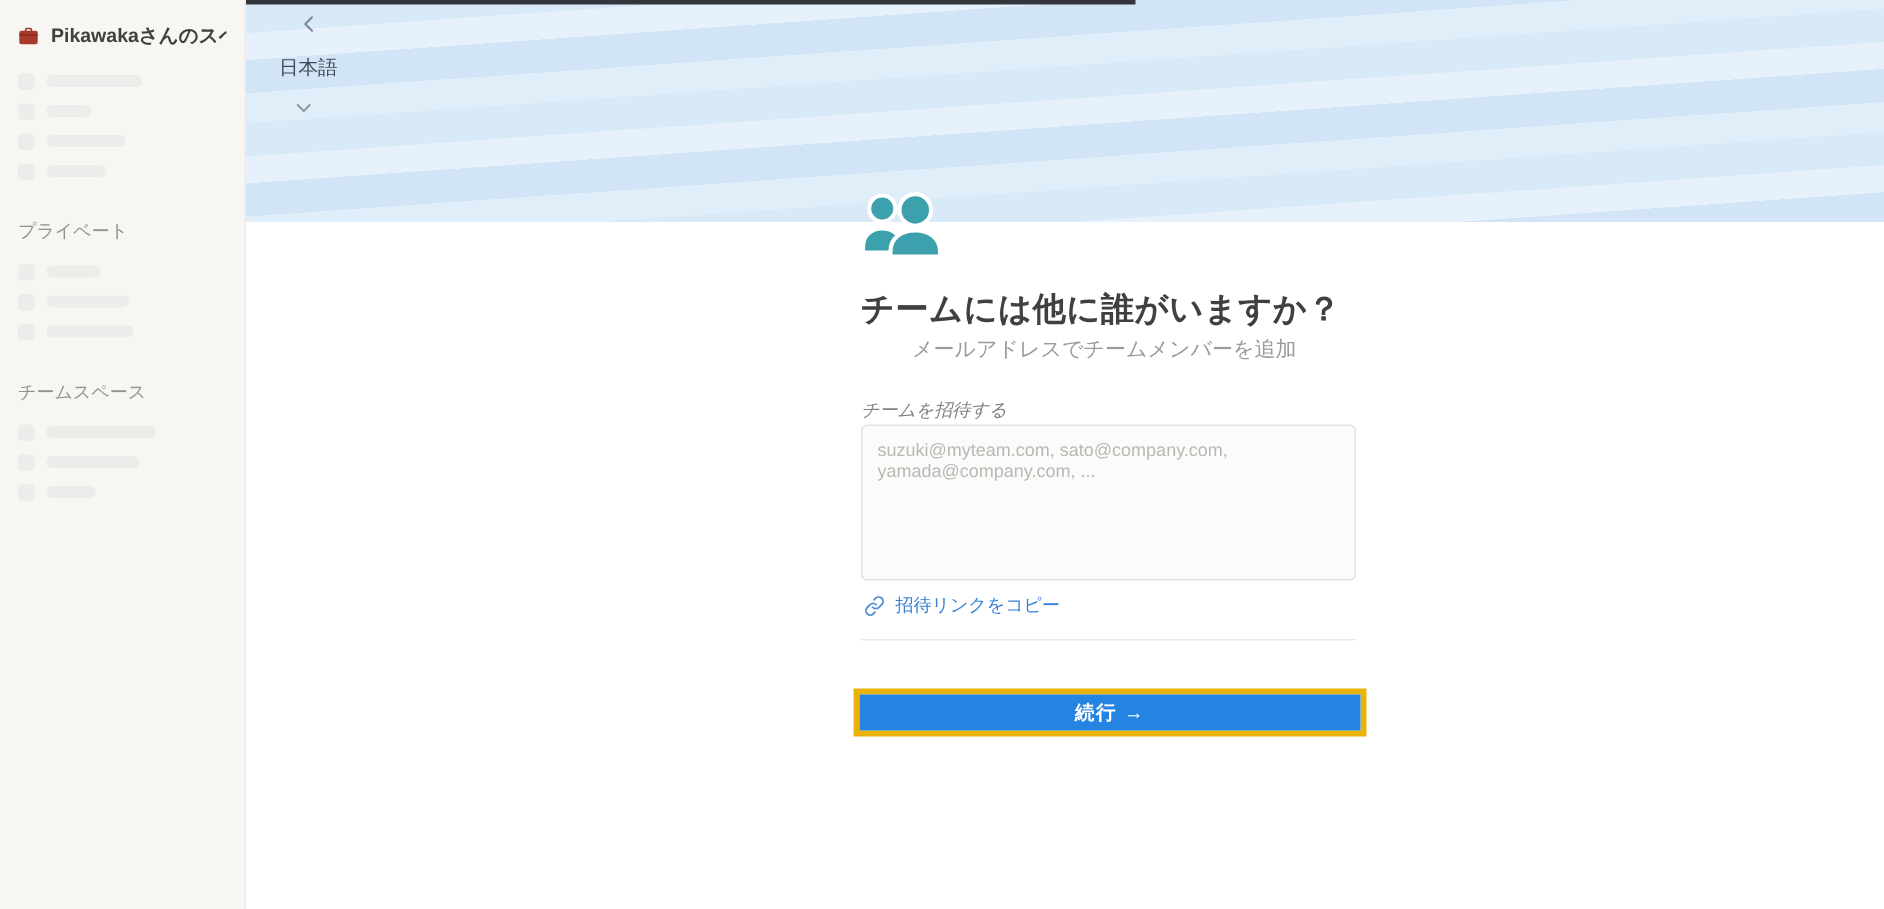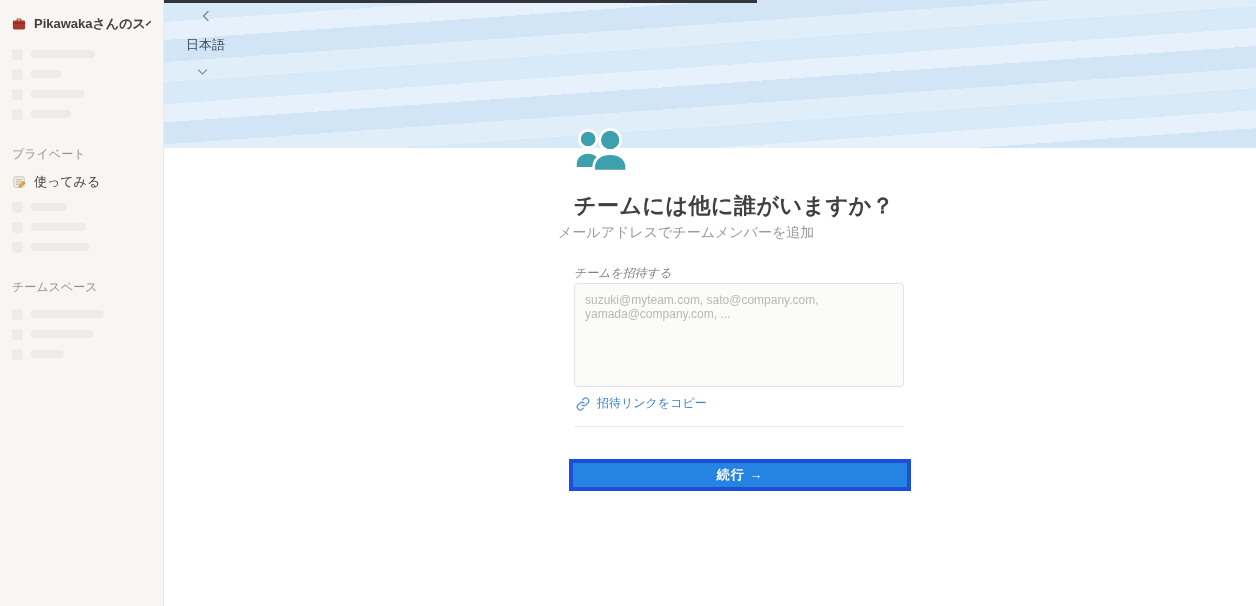--- a/index.html
+++ b/index.html
@@ -130,18 +130,6 @@
 
     <div class="sb-section-label">プライベート</div>
 
-    <div class="sb-item">
-      <span class="sb-ico">
-        <svg width="14" height="14" viewBox="0 0 16 16">
-          <rect x="2" y="2" width="12" height="12" rx="2" fill="#f3ede1" stroke="#c9c2b4" stroke-width="1"></rect>
-          <line x1="4.5" y1="5.5" x2="11.5" y2="5.5" stroke="#b6af9f" stroke-width="1"></line>
-          <line x1="4.5" y1="8" x2="11.5" y2="8" stroke="#b6af9f" stroke-width="1"></line>
-          <line x1="4.5" y1="10.5" x2="8.5" y2="10.5" stroke="#b6af9f" stroke-width="1"></line>
-          <path d="M8.5 11.5 L13 7 L15 9 L10.5 13.5 L8 14 Z" fill="#e8a33d" stroke="#b97c1f" stroke-width="0.6"></path>
-        </svg>
-      </span>
-      <span>使ってみる</span>
-    </div>
 
     <div class="sb-group" style="margin-top:4px;">
       <div class="skeleton-row">

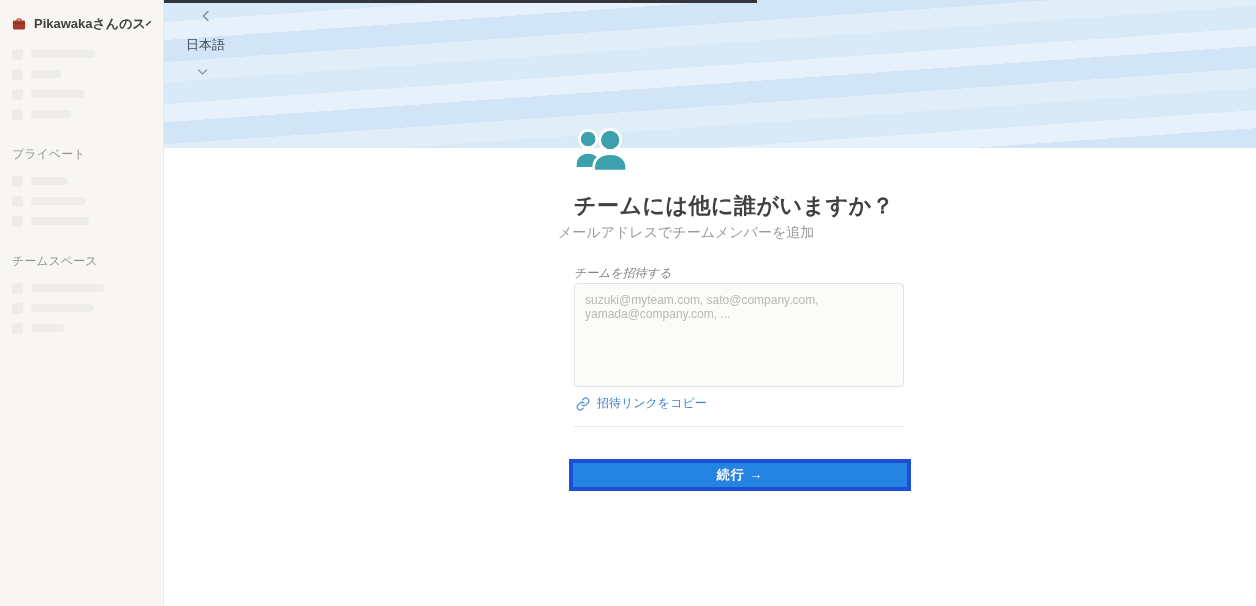--- a/index.html
+++ b/index.html
@@ -62,7 +62,7 @@
     color:#404040; letter-spacing:0.5px; white-space:nowrap;
   }
   .ob-subtitle {
-    position:absolute; left:558px; top:224px; font-size:14px; color:#9b9a97; white-space:nowrap;
+    position:absolute; left:608px; top:224px; font-size:14px; color:#9b9a97; white-space:nowrap;
   }
   .invite-label {
     position:absolute; left:574px; top:265px; font-size:12px; color:#82817e;font-style:italic;

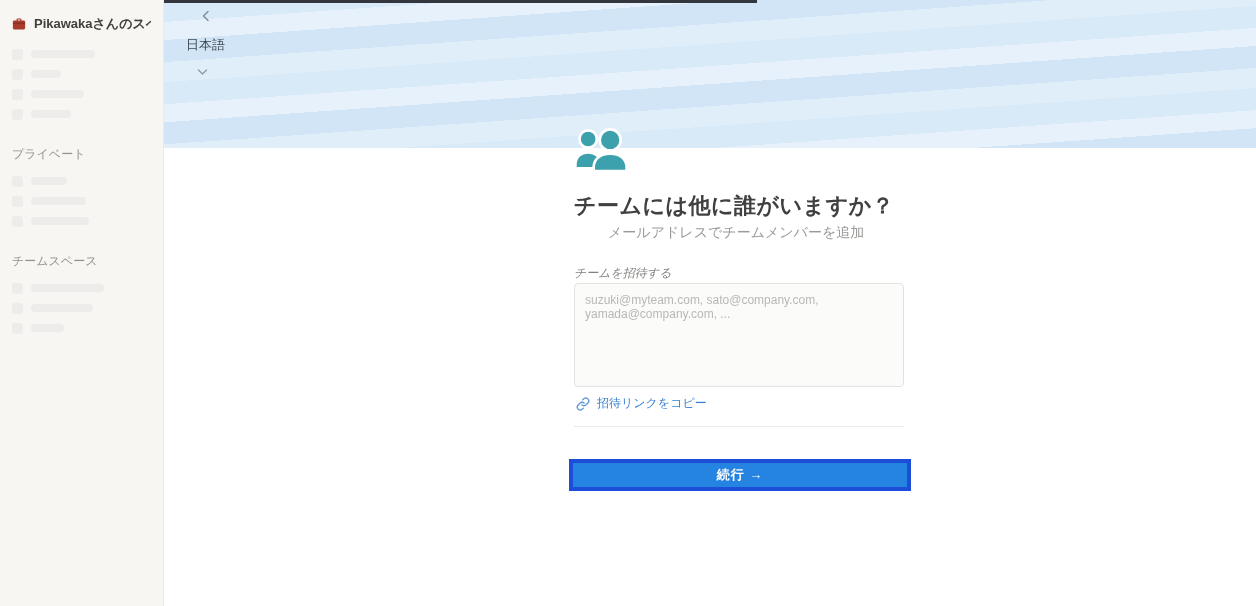--- a/index.html
+++ b/index.html
@@ -84,7 +84,7 @@
   }
   .annotation-box {
     position:absolute; left:569px; top:459px; width:342px; height:32px;
-    border:4px solid #1d4ed8; background:#ffffff;
+    border:4px solid #eab308; background:#ffffff;
   }
   .continue-button {
     width:100%; height:100%; border:none; background:#2583e2; color:#ffffff;

